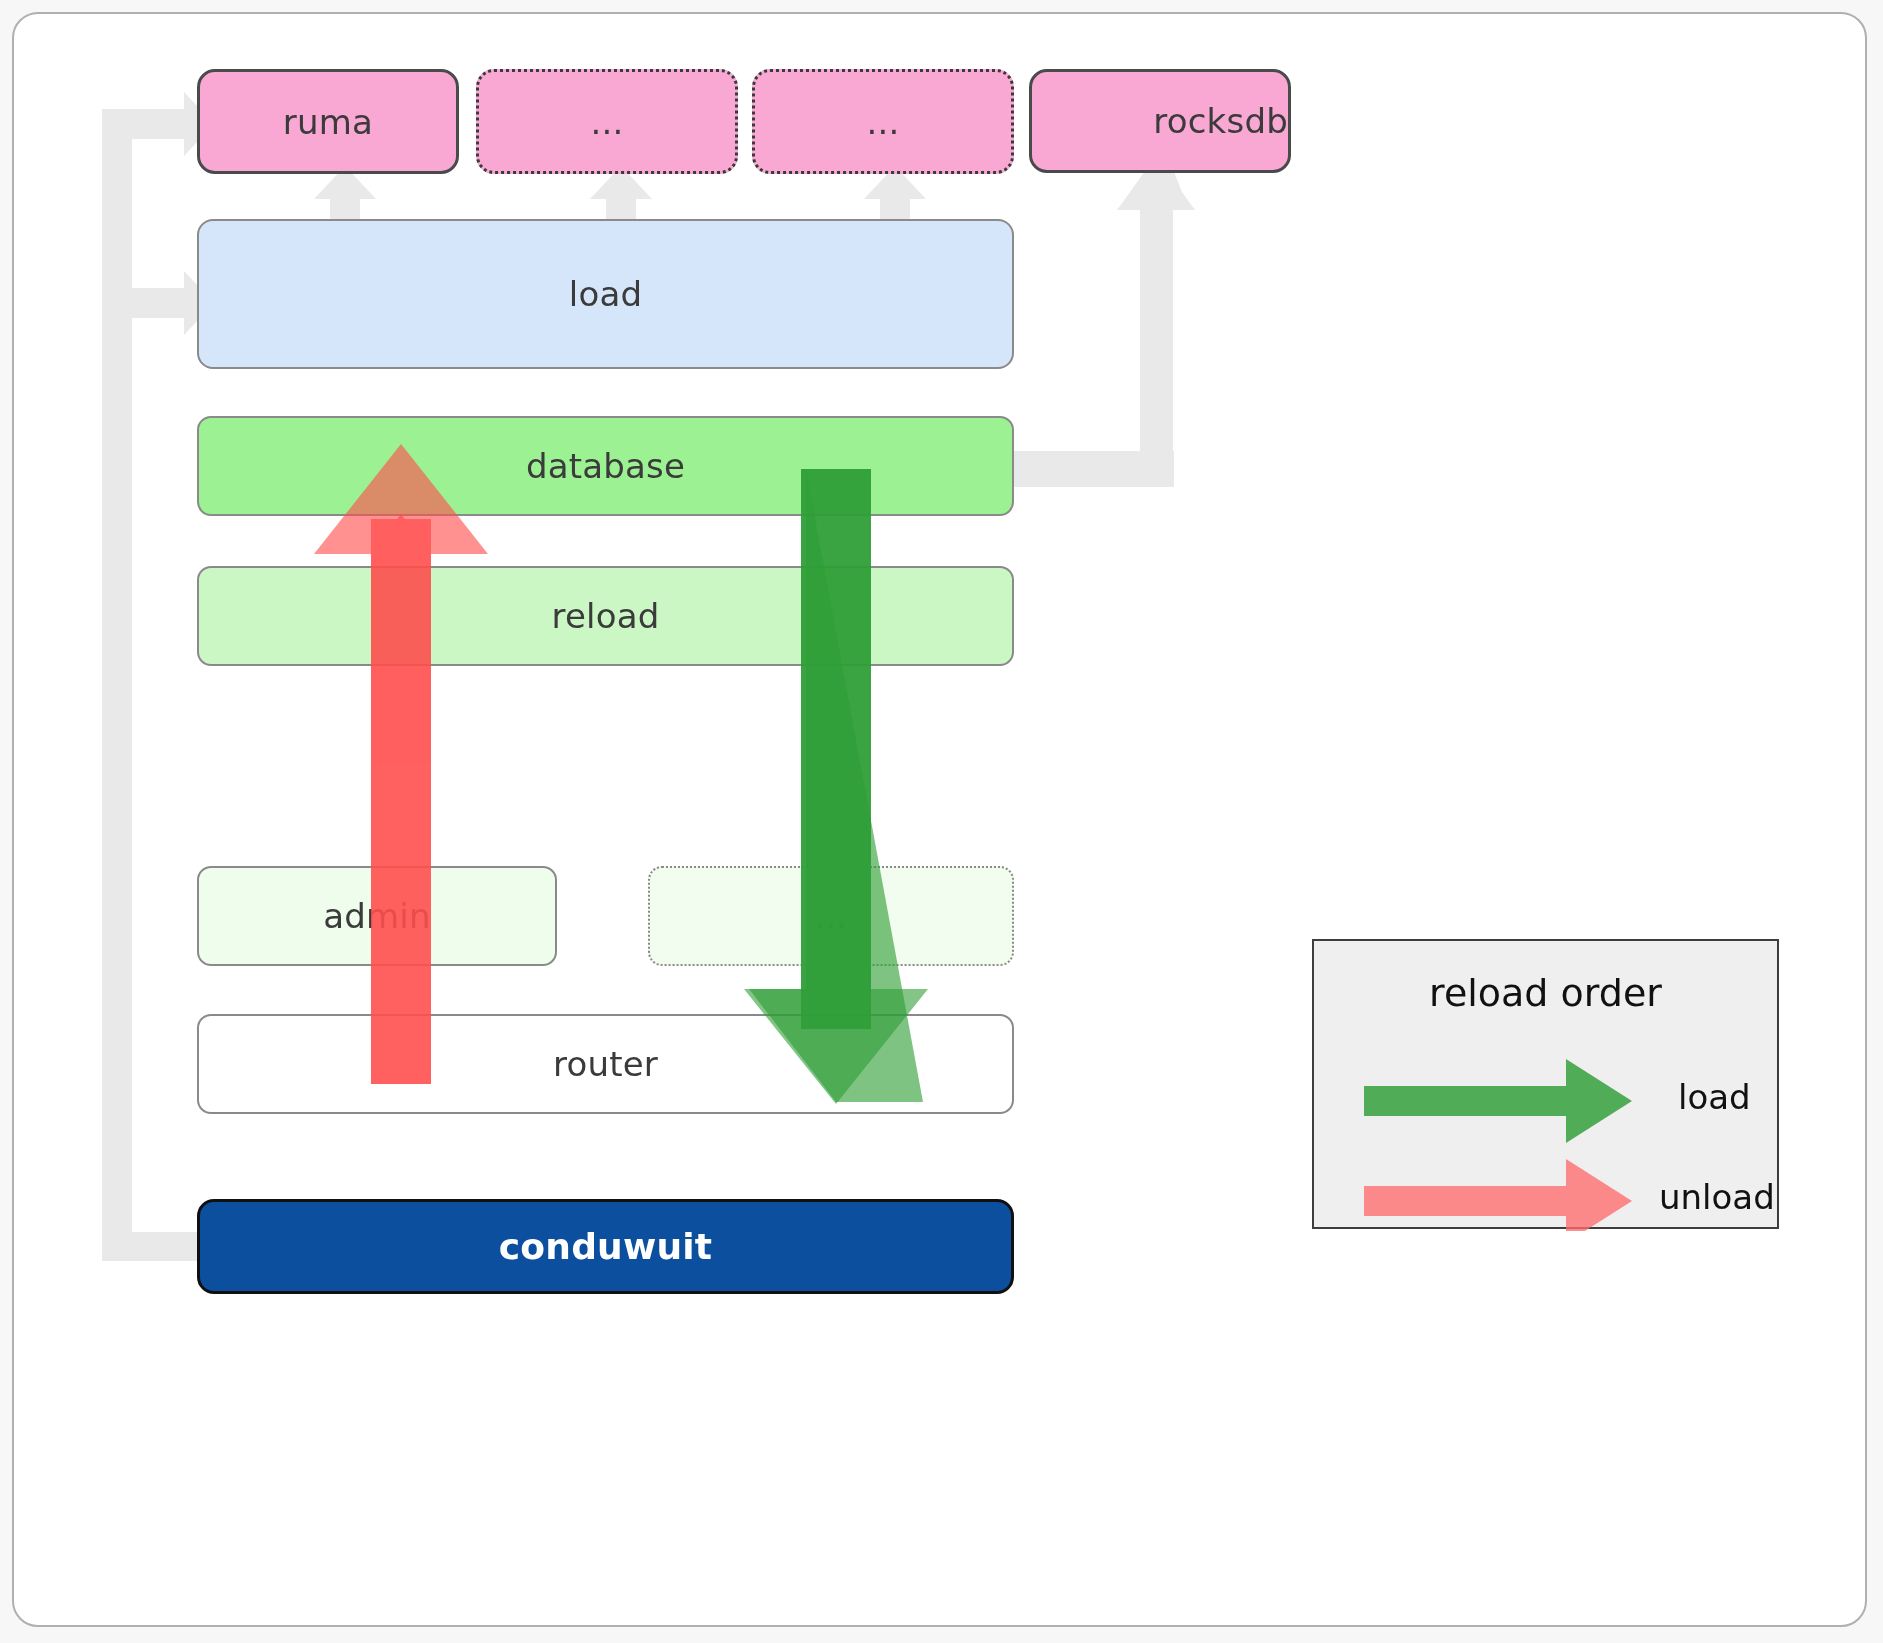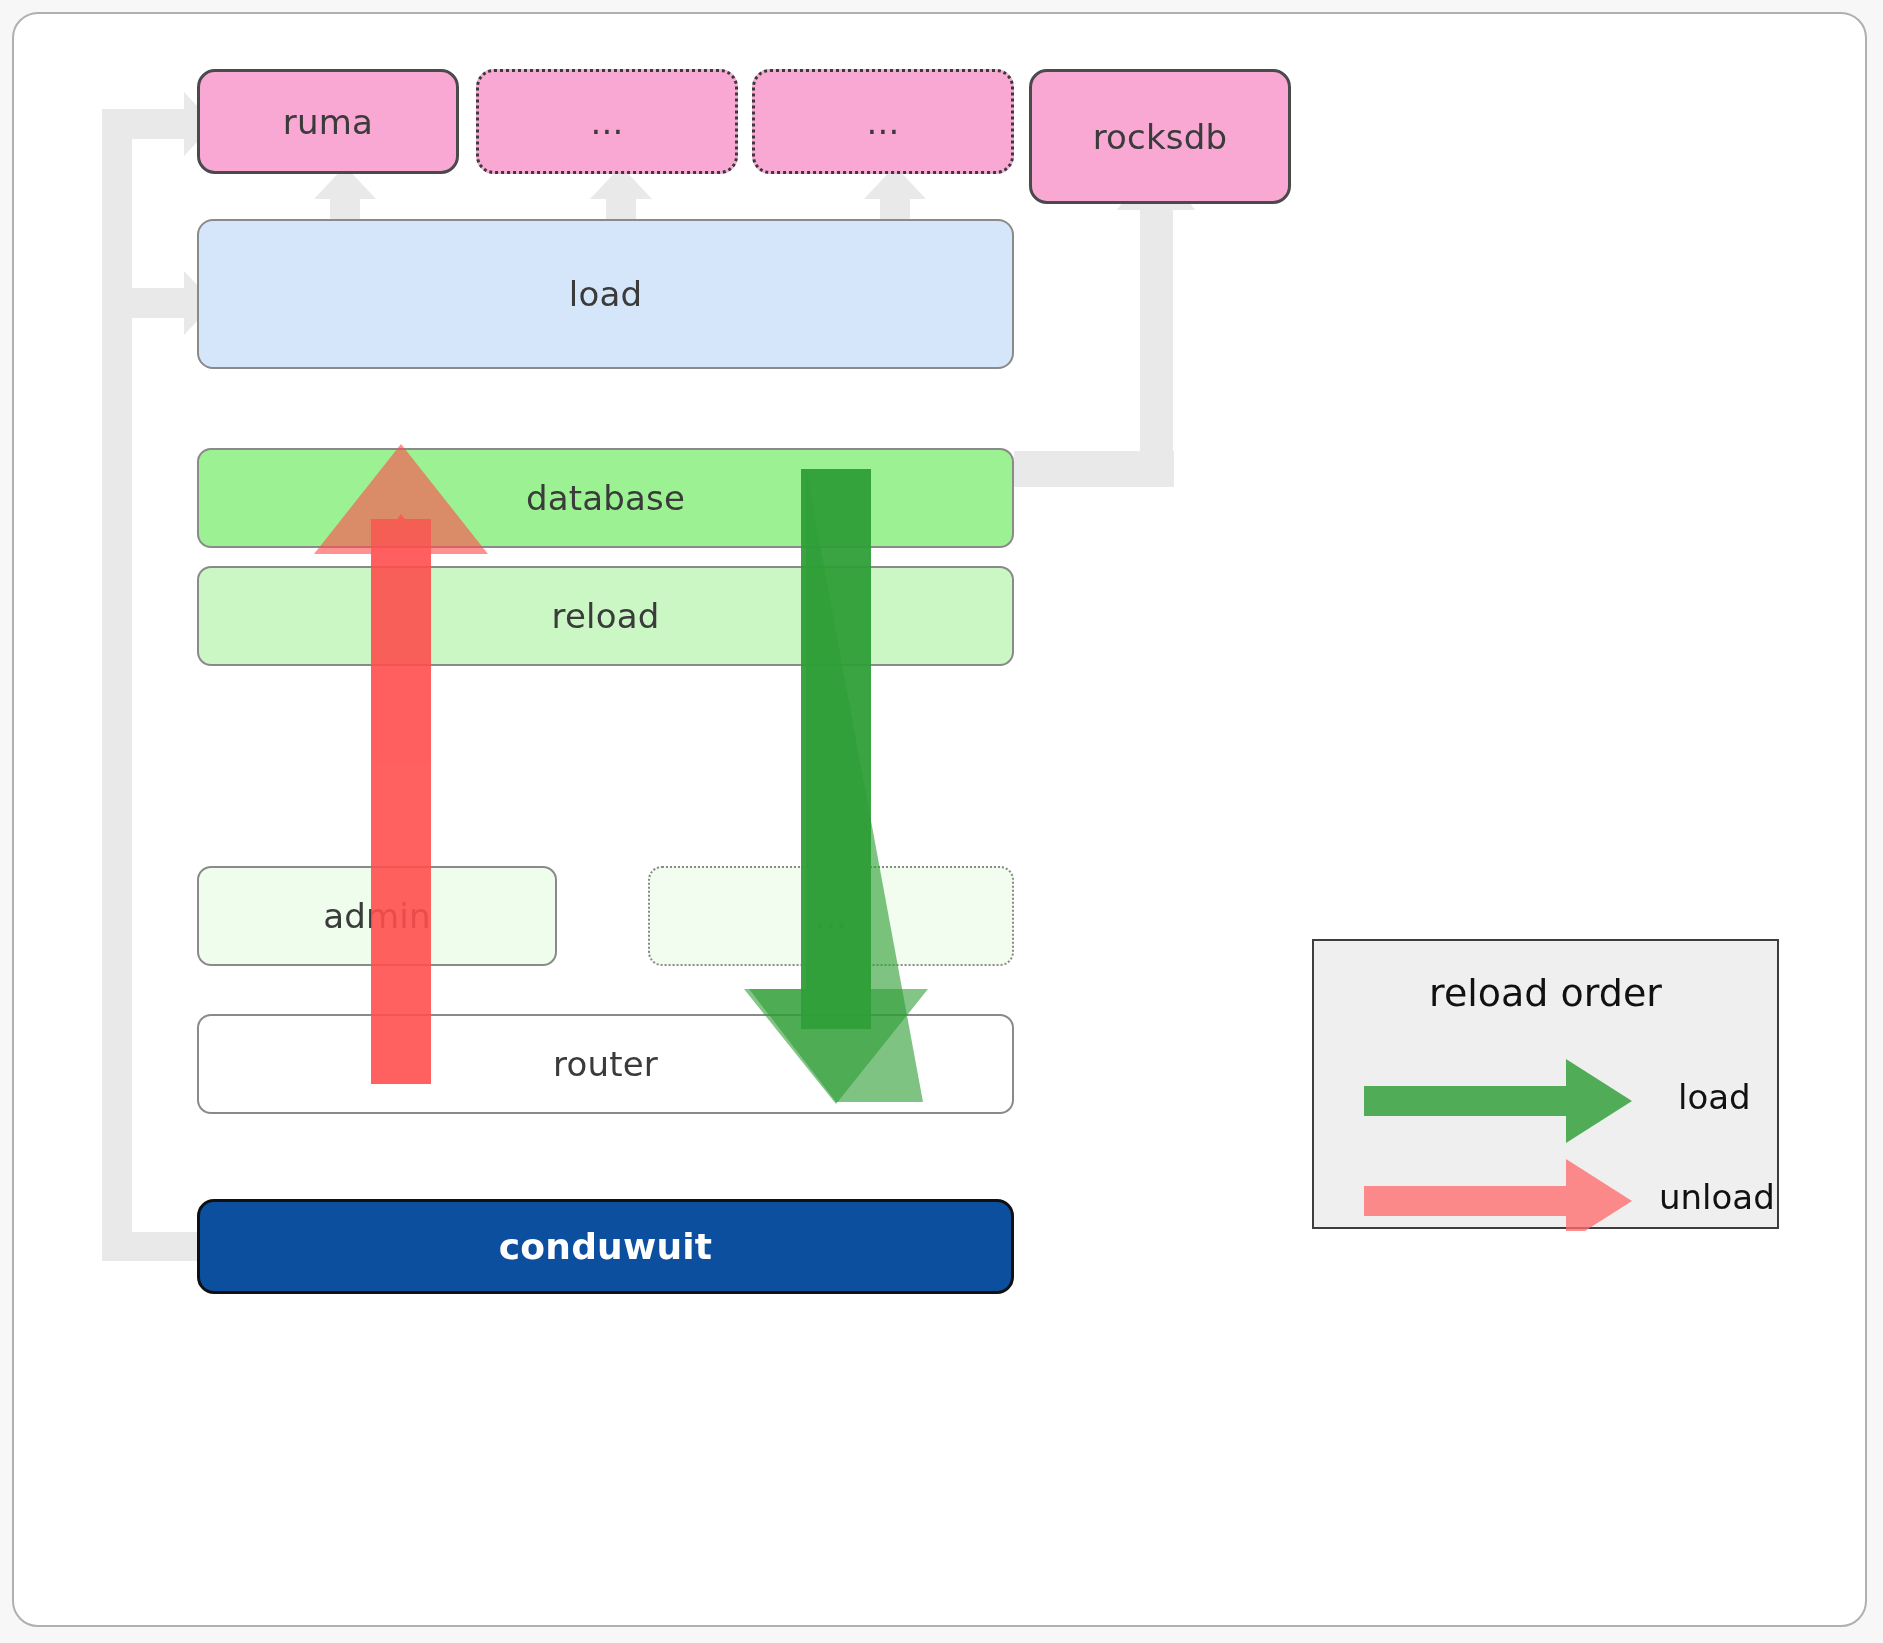--- a/index.html
+++ b/index.html
@@ -174,7 +174,7 @@
     <div class="node peach dotted" style="left:738px;top:55px;width:262px;height:105px;">
       <span>...</span>
     </div>
-    <div class="node peach" style="left:1015px;top:55px;width:262px;height:135px;">
+    <div class="node peach" style="left:1015px;top:55px;width:262px;height:104px;justify-content:flex-end;">
       <span>rocksdb</span>
     </div>
 

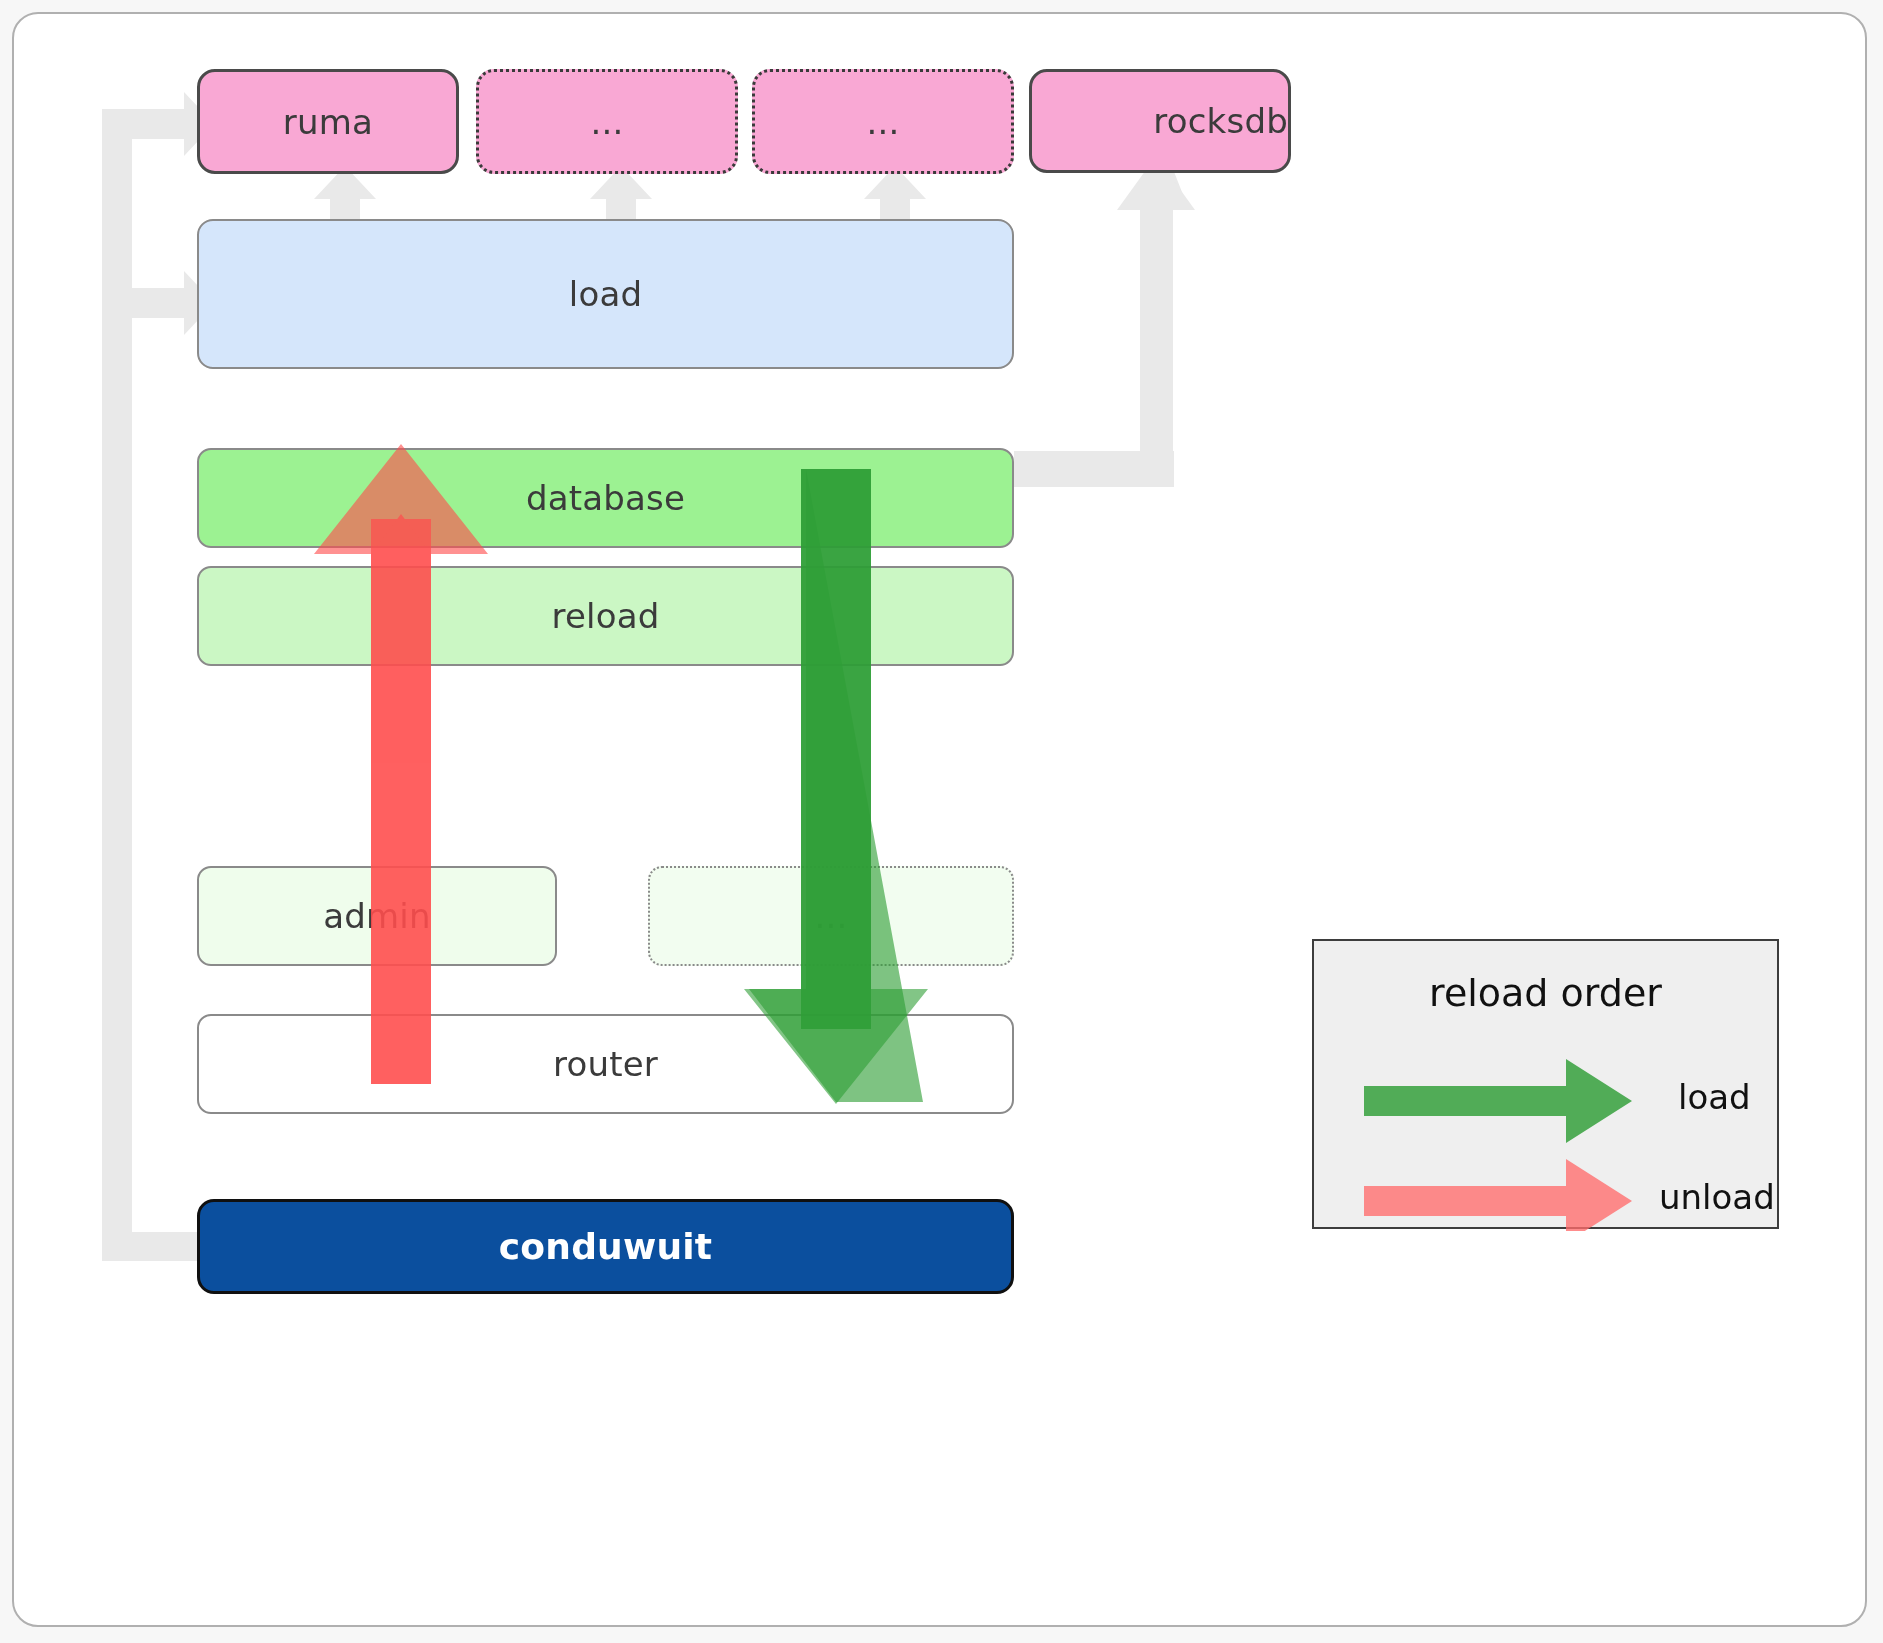--- a/index.html
+++ b/index.html
@@ -56,7 +56,7 @@
   }
 
   
-  .lv1{ background:#9cf292; border:2px solid #8a8a8a;margin-top:32px; }
+  .lv1{ background:#9cf292; border:2px solid #8a8a8a; }
   .lv2{ background:#cbf7c4; border:2px solid #8a8a8a; }
   .lv3{ background:#ddfad7; border:2px solid #8a8a8a; }
   .lv4{ background:#effdec; border:2px solid #8a8a8a; }

